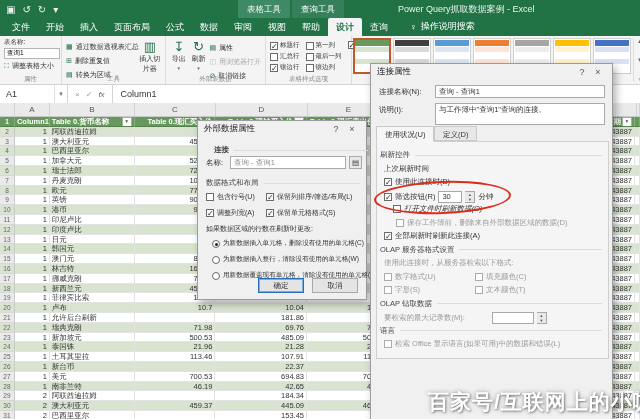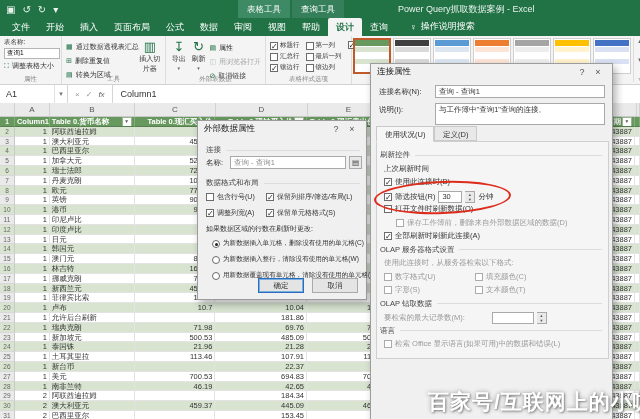--- a/index.html
+++ b/index.html
@@ -693,7 +693,7 @@
       <span class="wbtn">?</span>
       <span class="wbtn">×</span>
     </div>
-    <div class="dlg-sec" style="left:8px;top:24px;width:154px;">
+    <div class="dlg-sec" style="left:16px;top:24px;width:154px;font-weight:bold;">
       <span>连接</span>
       </div>
     <div class="dline" style="left:8px;top:37px;">

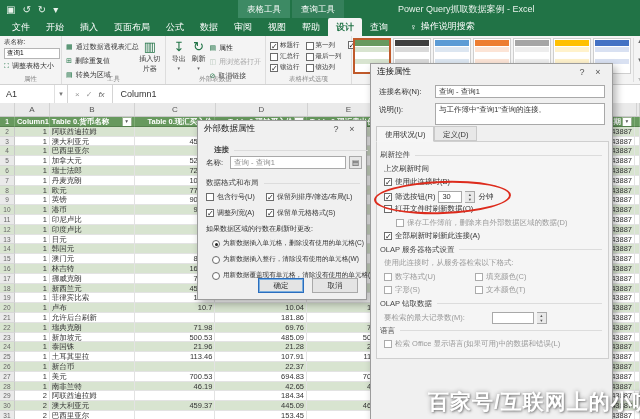--- a/index.html
+++ b/index.html
@@ -782,7 +782,7 @@
         </span>
         <span>分钟</span>
       </div>
-      <div class="dline" style="left: 13px; top: 140px;">
+      <div class="dline" style="left: 22px; top: 140px; font-style: italic;">
         <span class="cb"></span>
         <span>打开文件时刷新数据(O)</span>
       </div>

